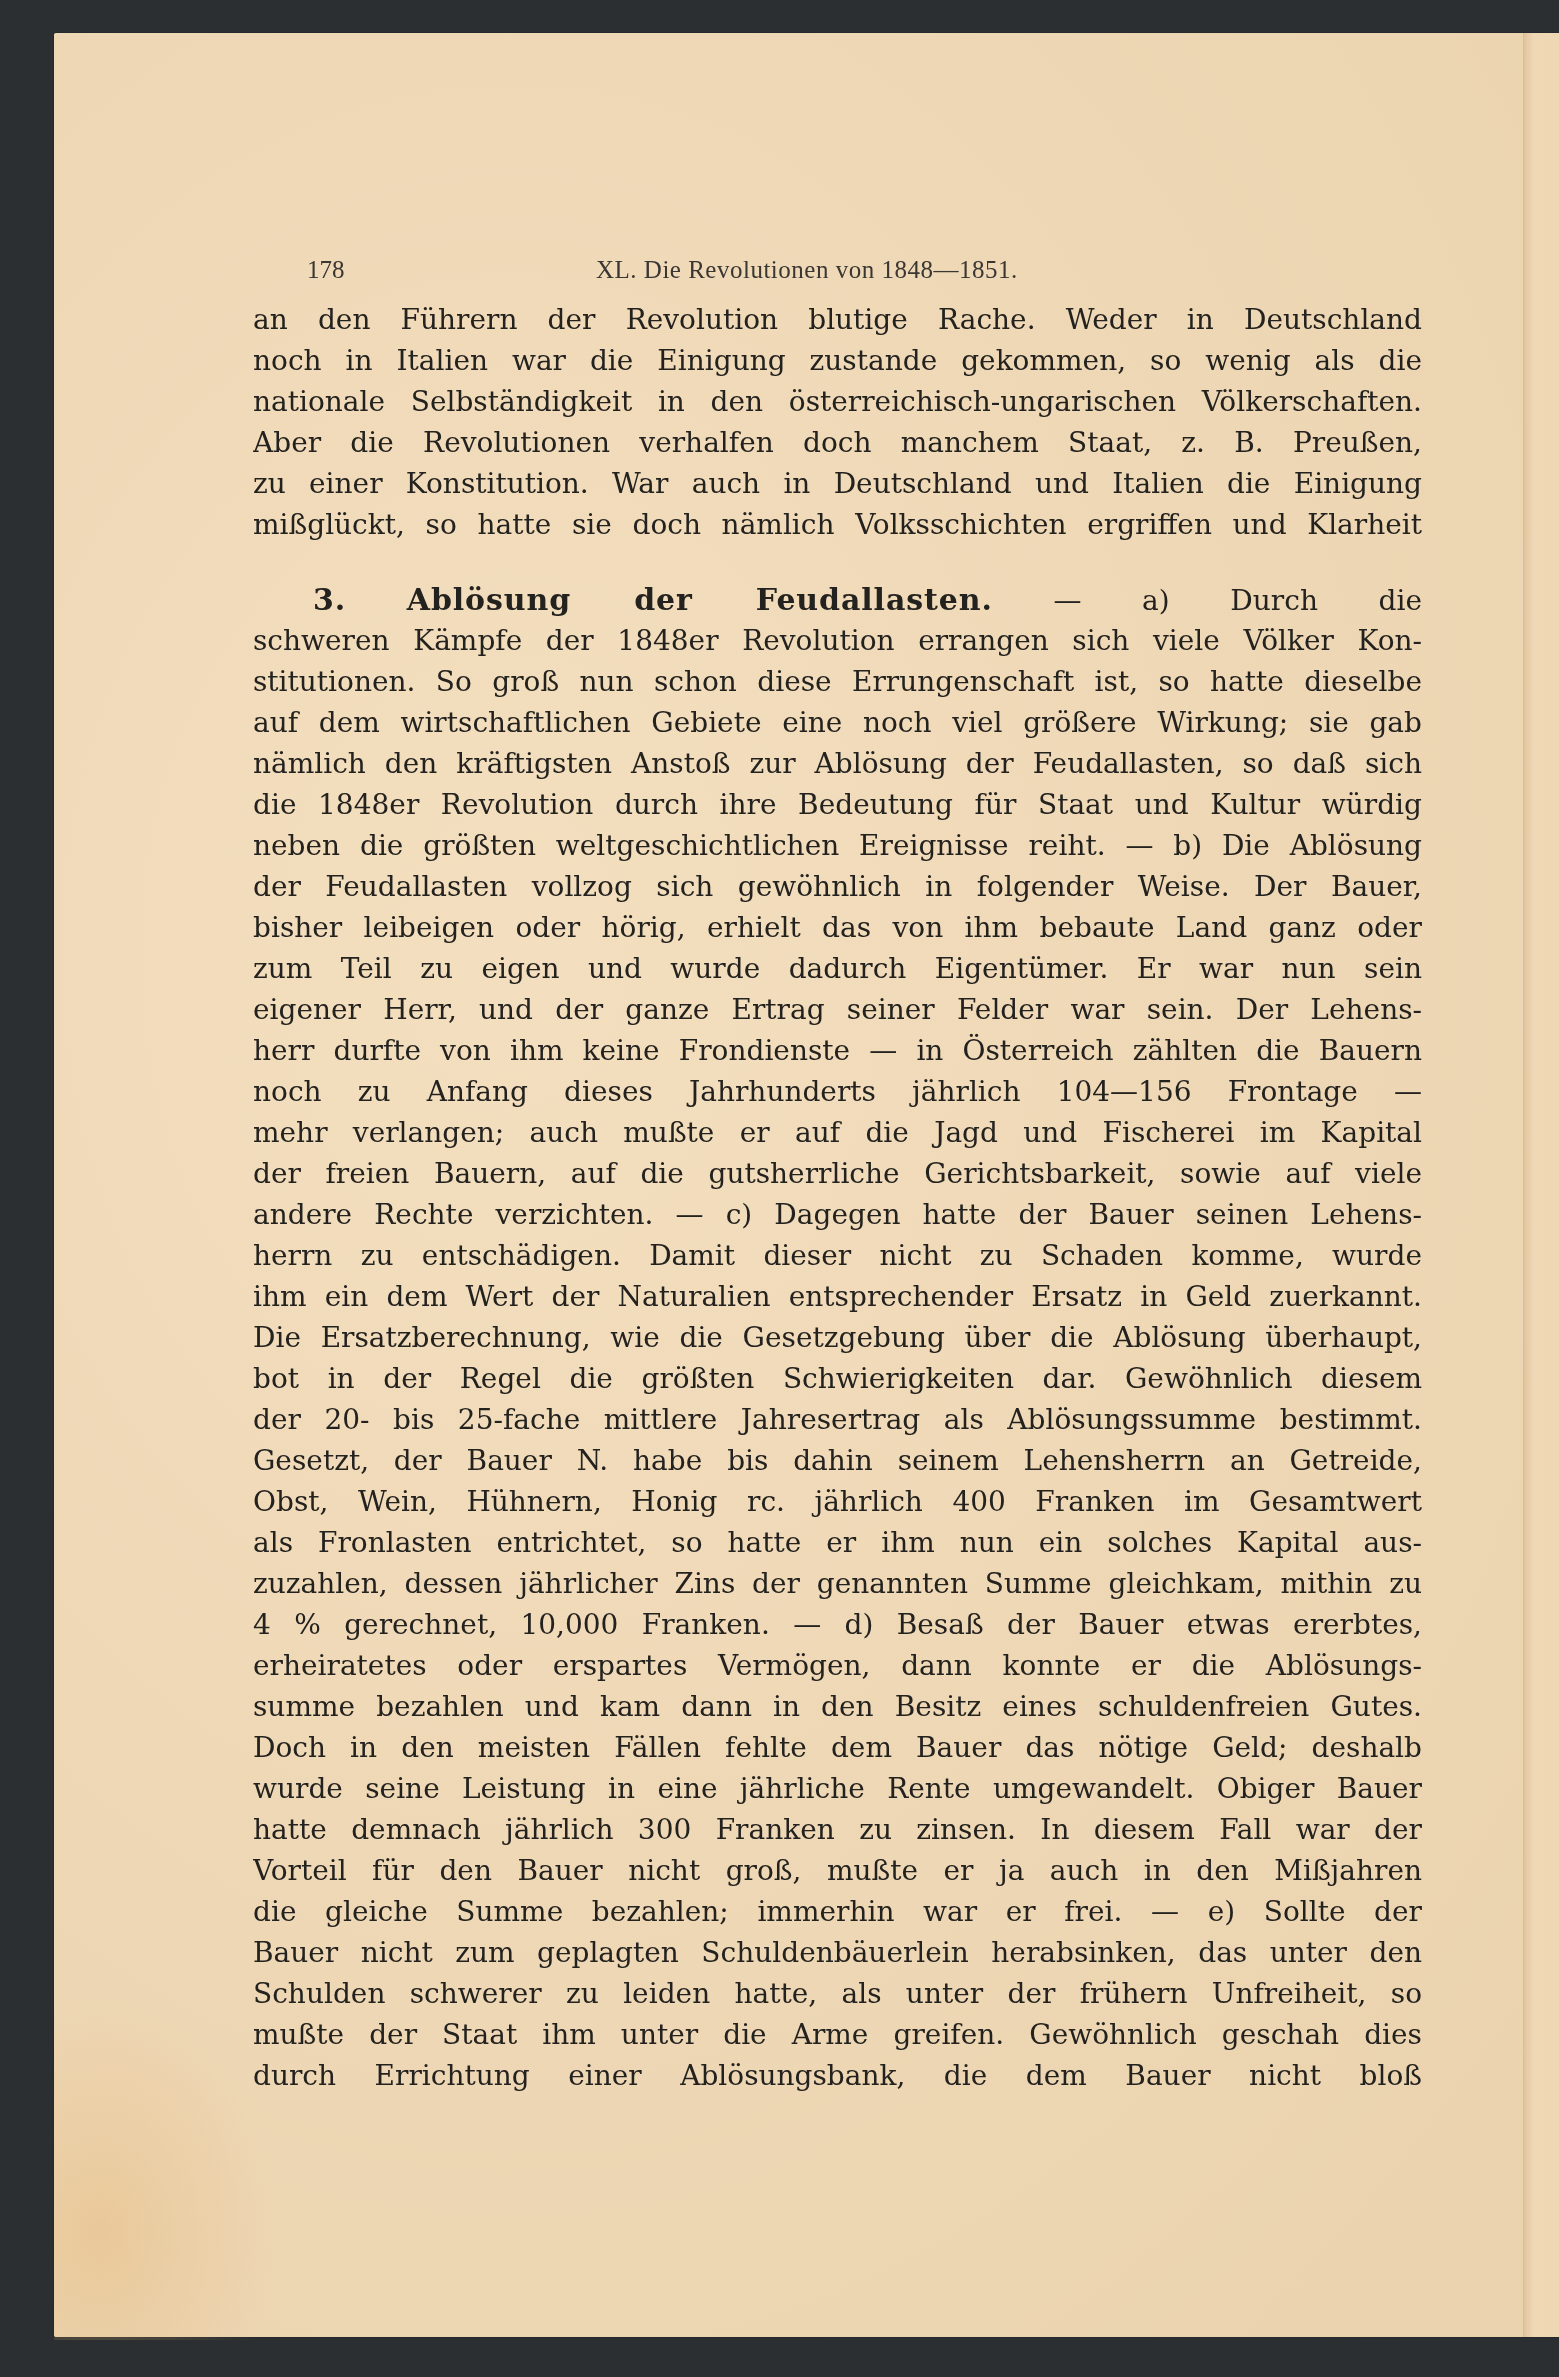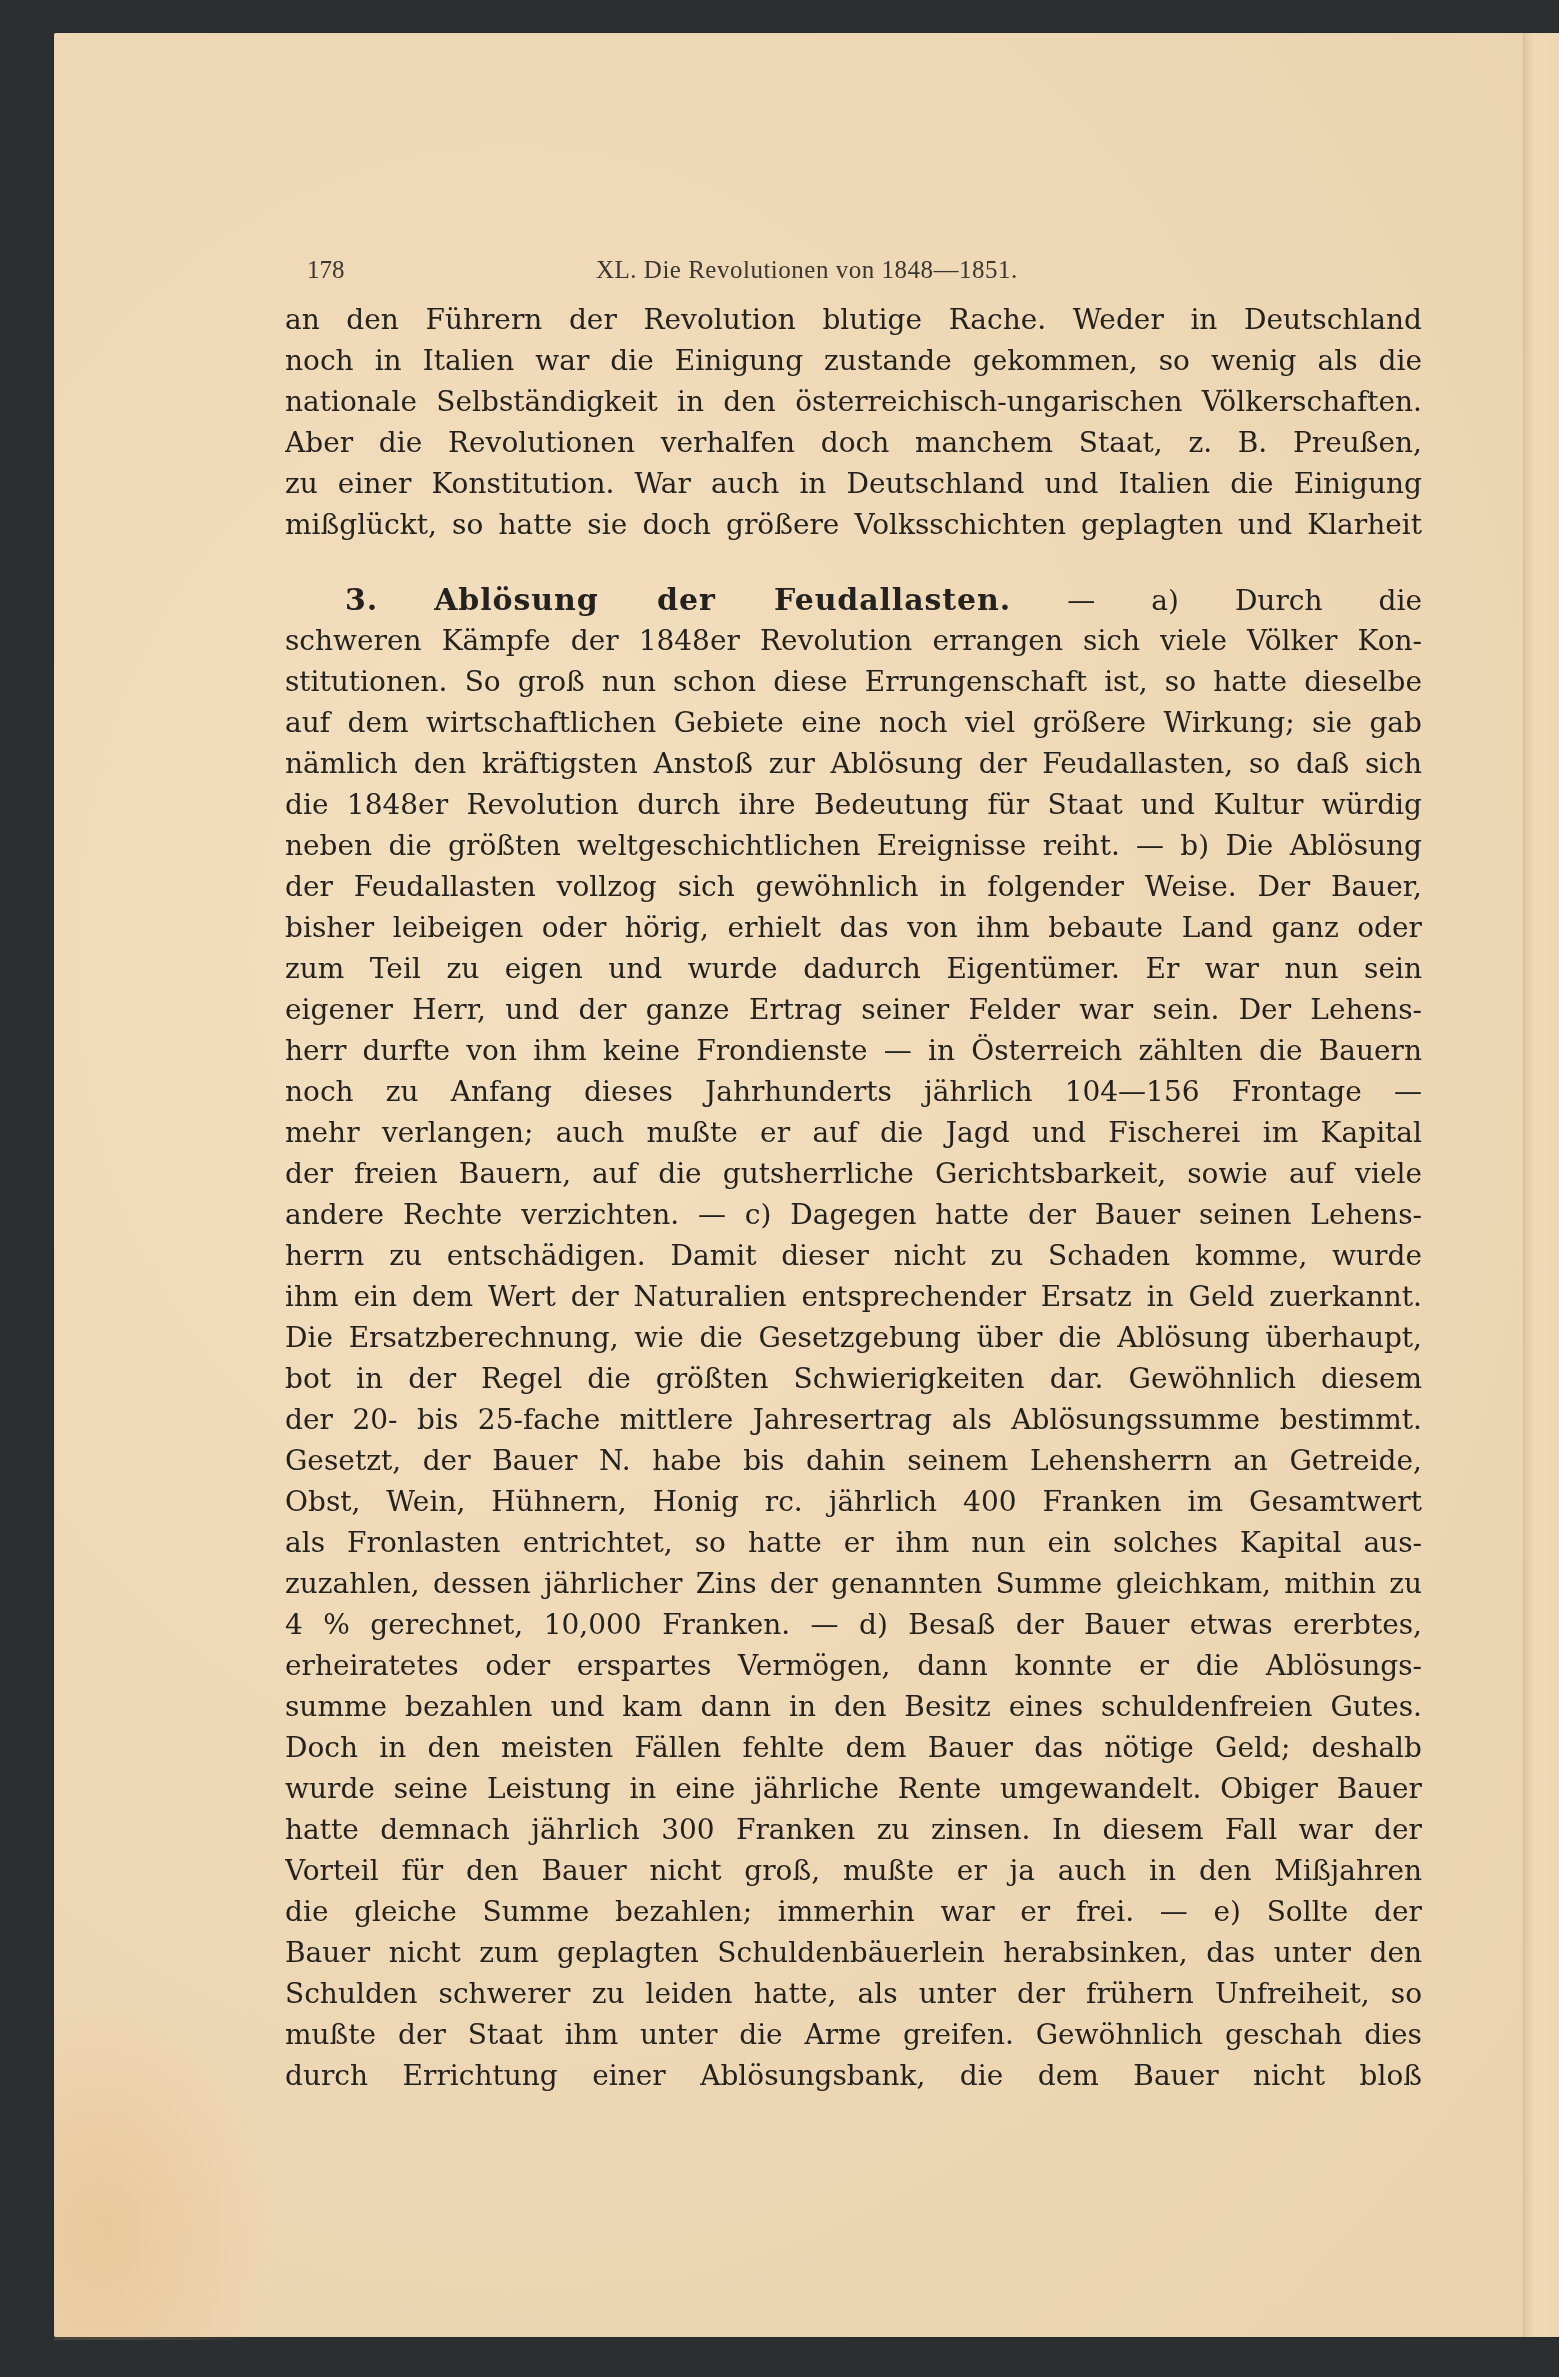--- a/index.html
+++ b/index.html
@@ -80,7 +80,6 @@
     text-align: justify;
     text-align-last: justify;
     overflow: hidden;
-    margin-left: 32px;
   }
   .line.last {
     text-align-last: left;

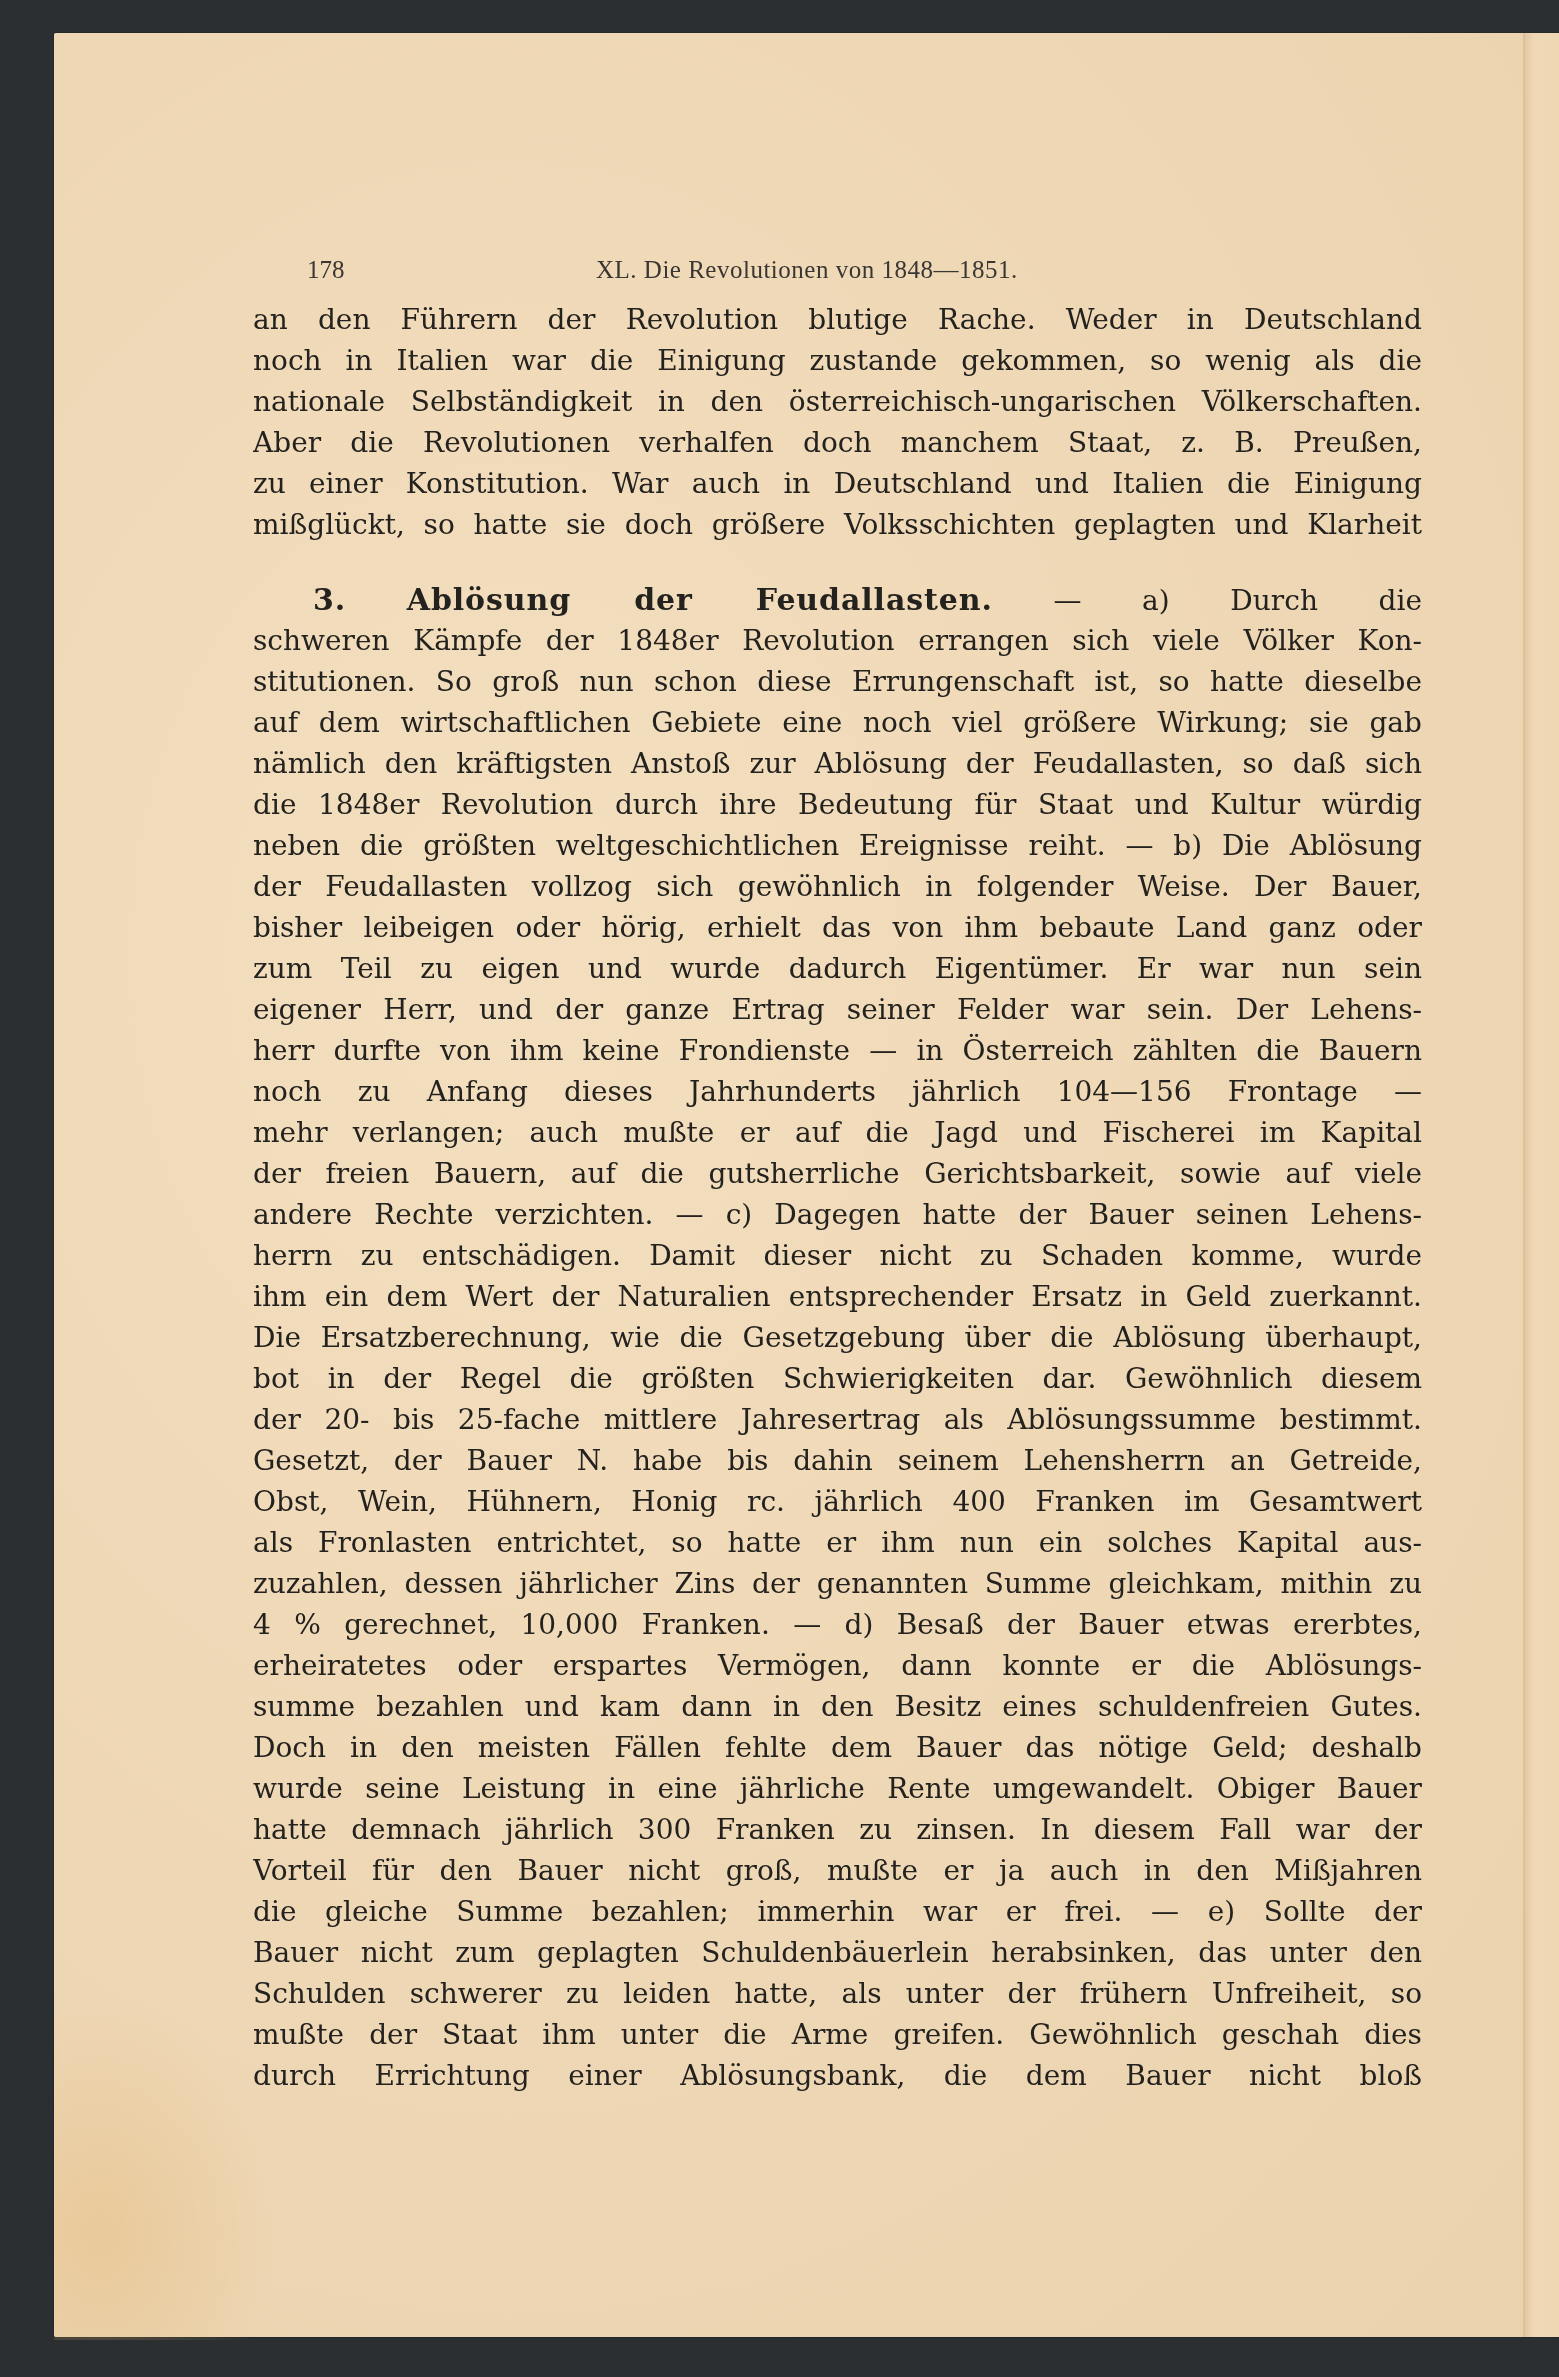--- a/index.html
+++ b/index.html
@@ -115,7 +115,7 @@
   <div class="line">nationale Selbständigkeit in den österreichisch-ungarischen Völkerschaften.</div>
   <div class="line">Aber die Revolutionen verhalfen doch manchem Staat, z. B. Preußen,</div>
   <div class="line">zu einer Konstitution. War auch in Deutschland und Italien die Einigung</div>
-  <div class="line">mißglückt, so hatte sie doch größere Volksschichten geplagten und Klarheit</div>
+  <div class="line">mißglückt, so hatte sie doch nämlich Volksschichten ergriffen und Klarheit</div>
 
   <div class="line gap-before indent">
     <span class="heading">3.</span>

